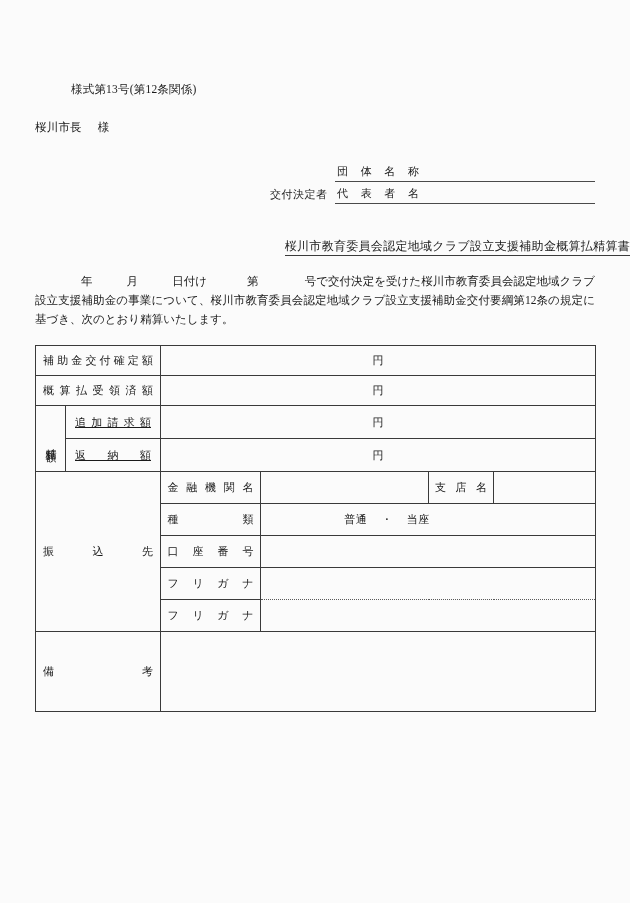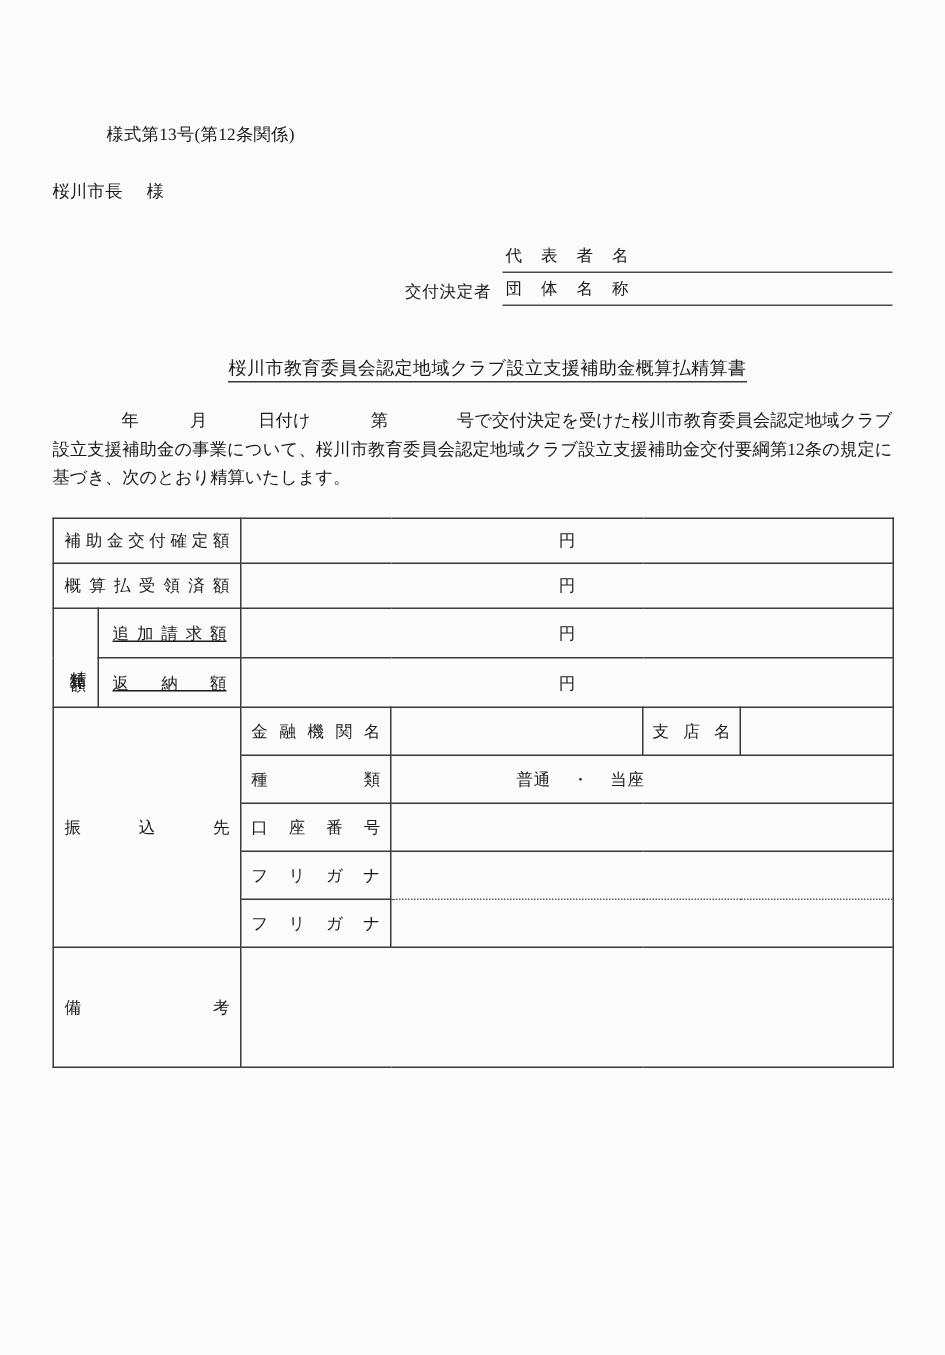--- a/index.html
+++ b/index.html
@@ -199,11 +199,11 @@
     <div class="applicant-title">交付決定者</div>
     <div class="applicant-rows">
       <div class="app-row">
-        <span class="lbl">代表者名</span>
+        <span class="lbl">団体名称</span>
         <span class="val"></span>
       </div>
       <div class="app-row">
-        <span class="lbl">団体名称</span>
+        <span class="lbl">代表者名</span>
         <span class="val"></span>
       </div>
     </div>

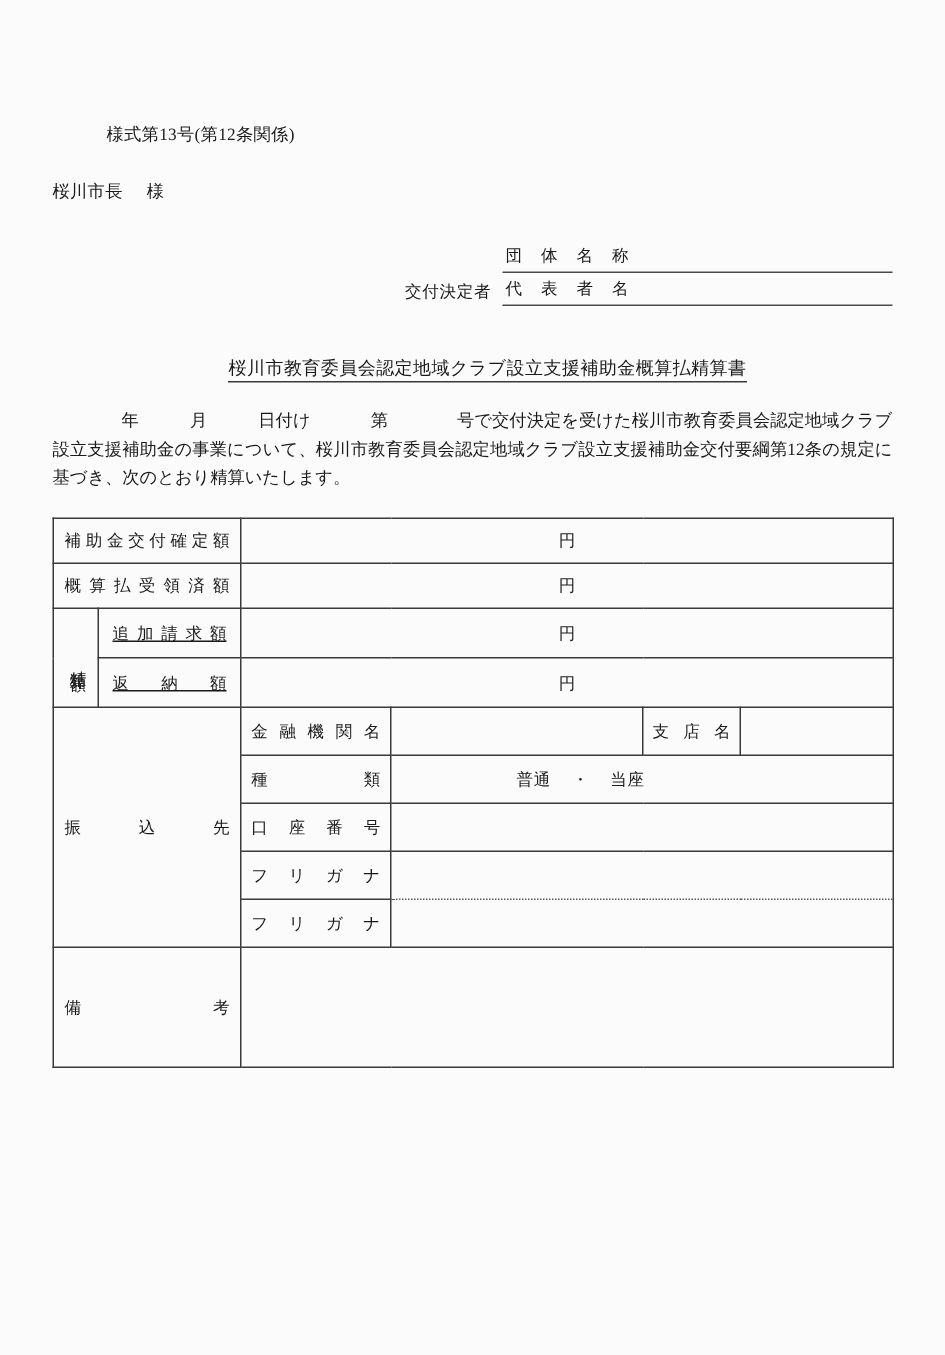--- a/index.html
+++ b/index.html
@@ -93,7 +93,7 @@
     left: 0;
     right: 0;
     top: 236px;
-    text-align: center;
+    text-align: right;
     margin-left: 20px;
   }
   .doc-title span {

